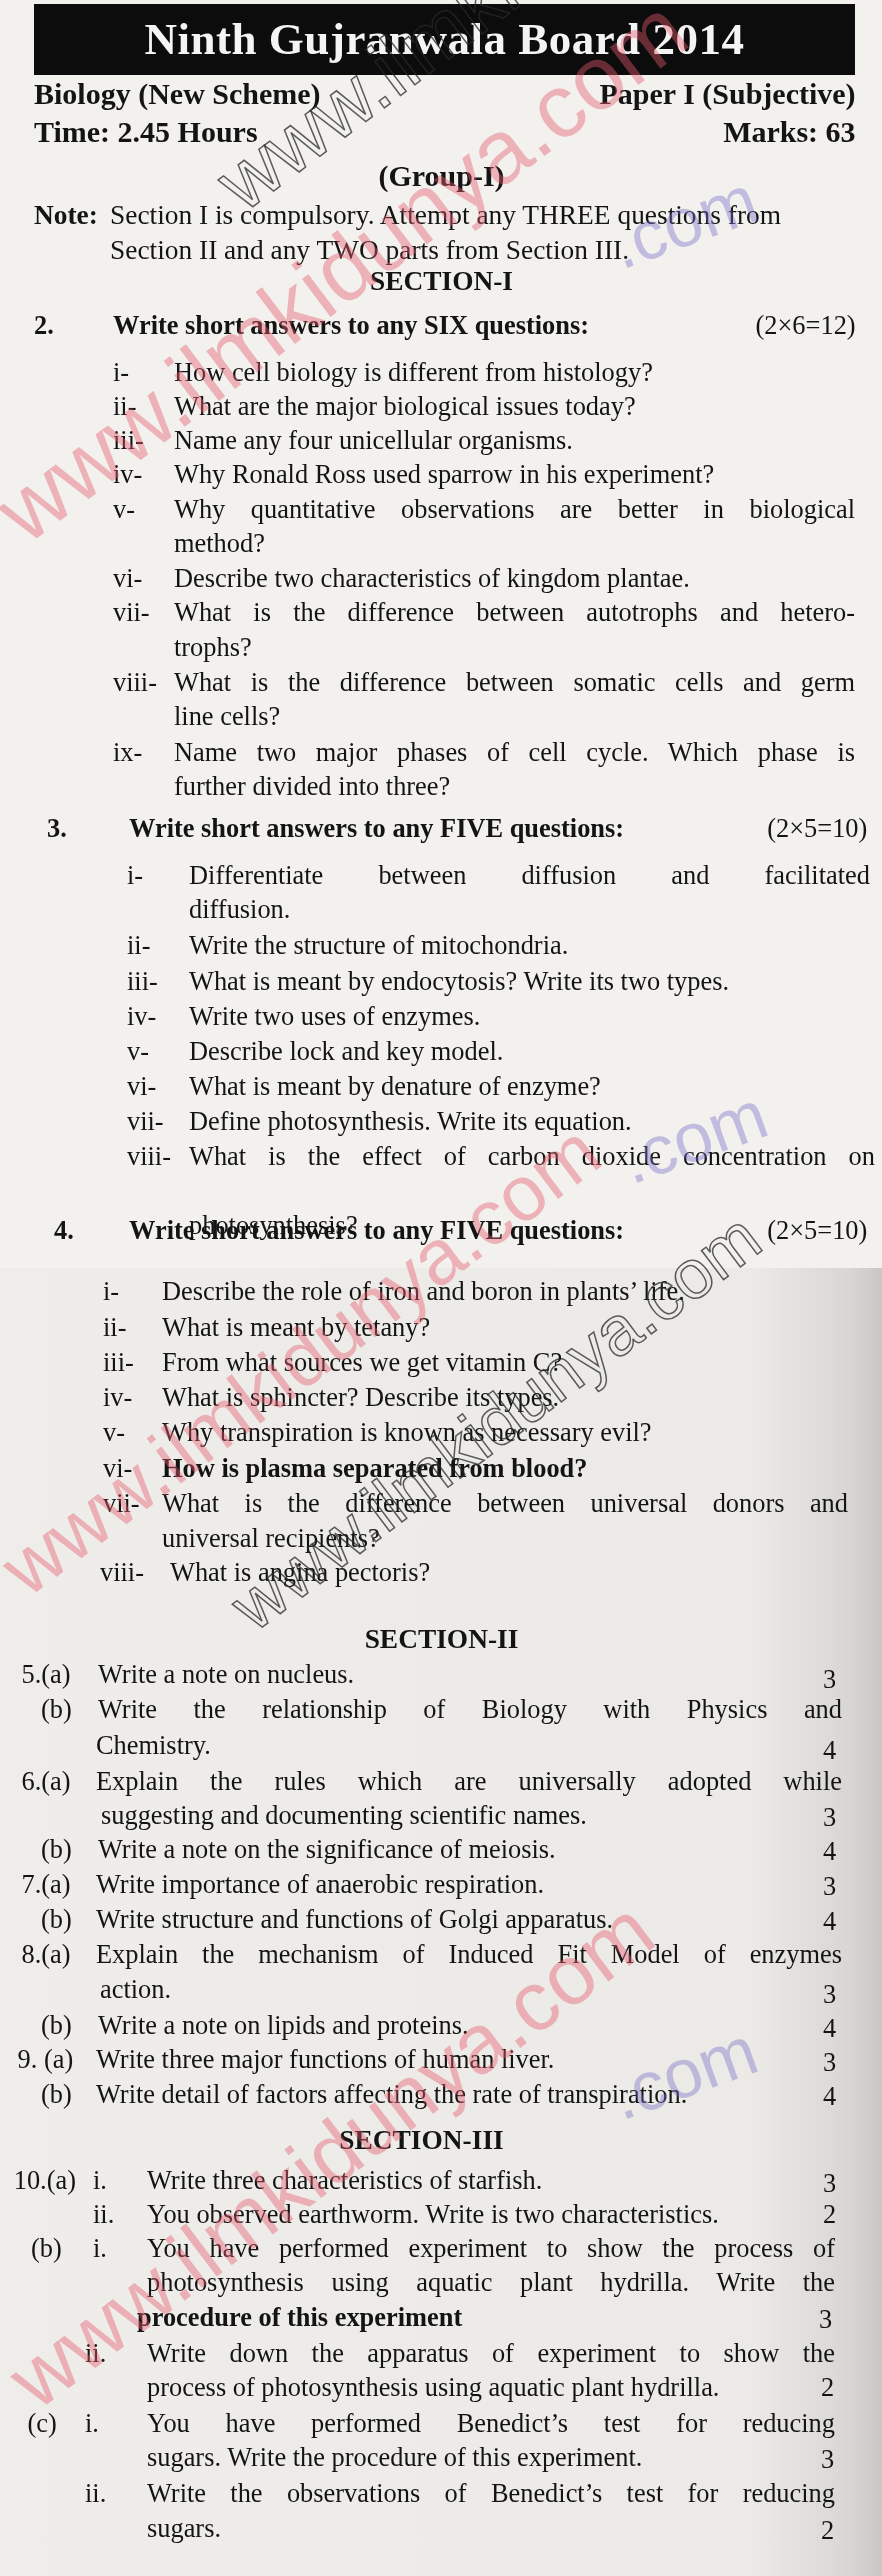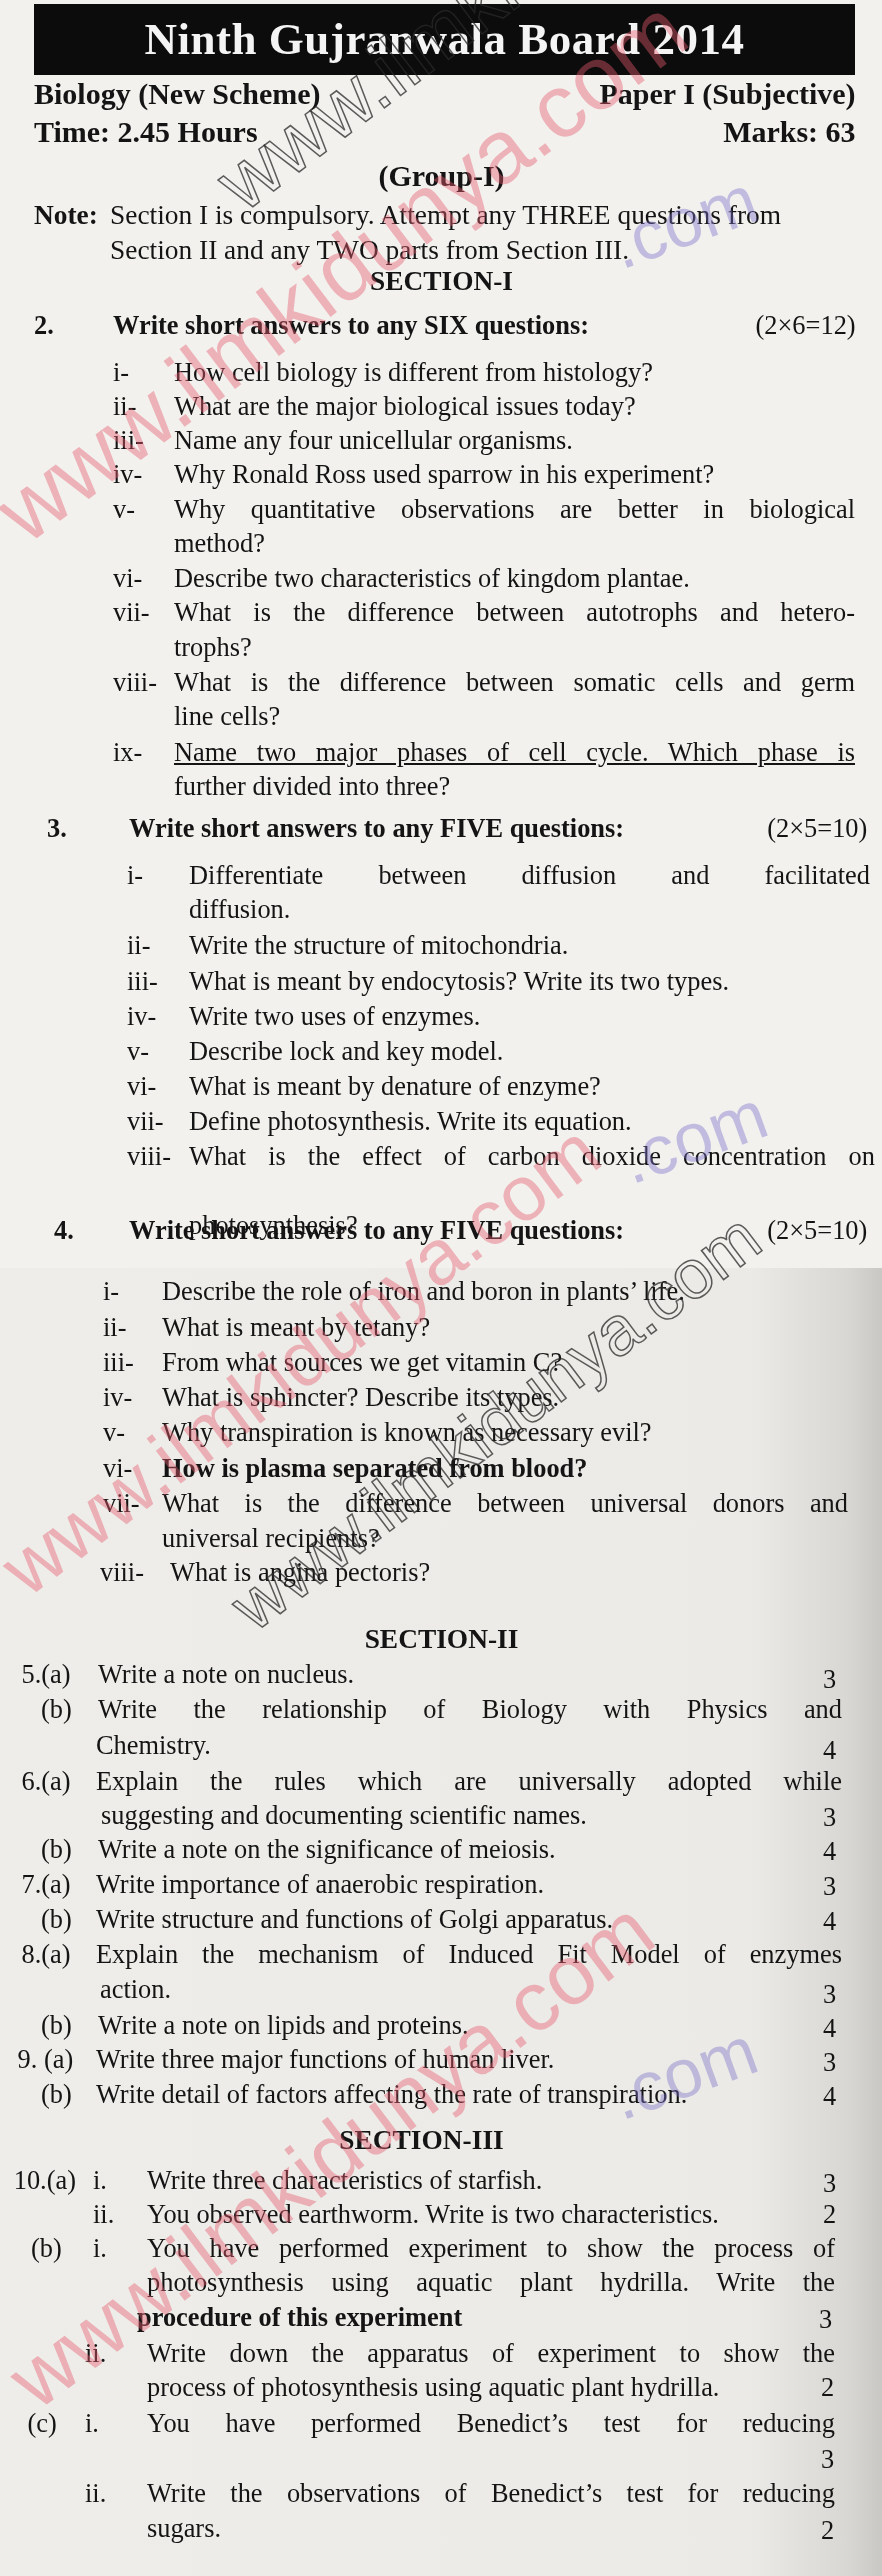--- a/index.html
+++ b/index.html
@@ -79,7 +79,7 @@
   <div class="line justify" style="left:174px;top:667px;width:681px;">What is the difference between somatic cells and germ</div>
   <div class="line" style="left:174px;top:701px;">line cells?</div>
   <div class="line" style="left:113px;top:737px;">ix-</div>
-  <div class="line justify" style="left:174px;top:737px;width:681px;text-decoration:underline;">Name two major phases of cell cycle. Which phase is</div>
+  <div class="line justify" style="left:174px;top:737px;width:681px;">Name two major phases of cell cycle. Which phase is</div>
   <div class="line" style="left:174px;top:771px;">further divided into three?</div>
 
   <div class="line b" style="left:47px;top:813px;">3.</div>

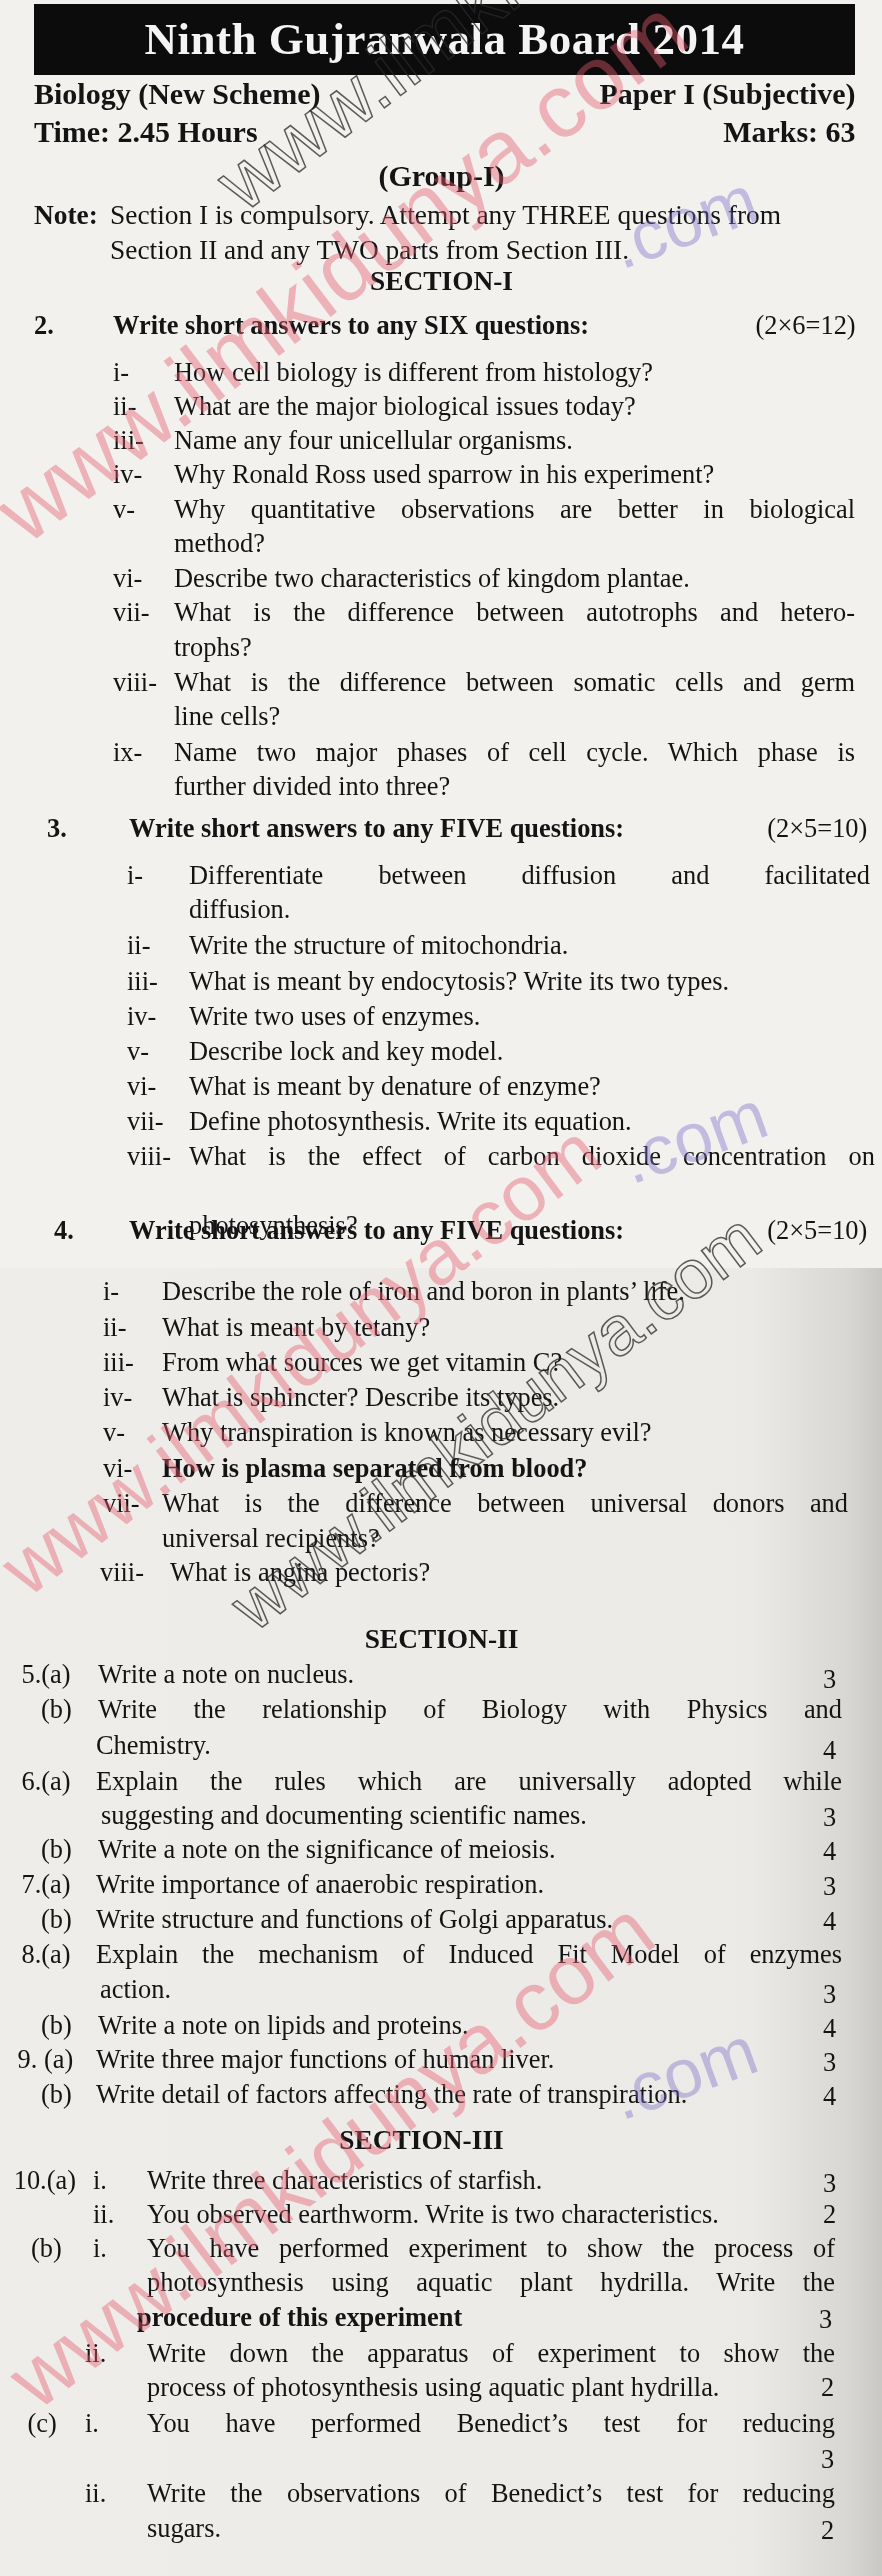--- a/index.html
+++ b/index.html
@@ -198,6 +198,7 @@
   <div class="line" style="left:27.4px;top:2408px;">(c)</div>
   <div class="line" style="left:85px;top:2408px;">i.</div>
   <div class="line justify" style="left:147px;top:2408px;width:688px;">You have performed Benedict’s test for reducing</div>
+  <div class="line" style="left:147px;top:2442px;">sugars. Write the procedure of this experiment.</div>
   <div class="mark" style="left:821px;top:2444px;">3</div>
 
   <div class="line" style="left:85px;top:2478px;">ii.</div>

